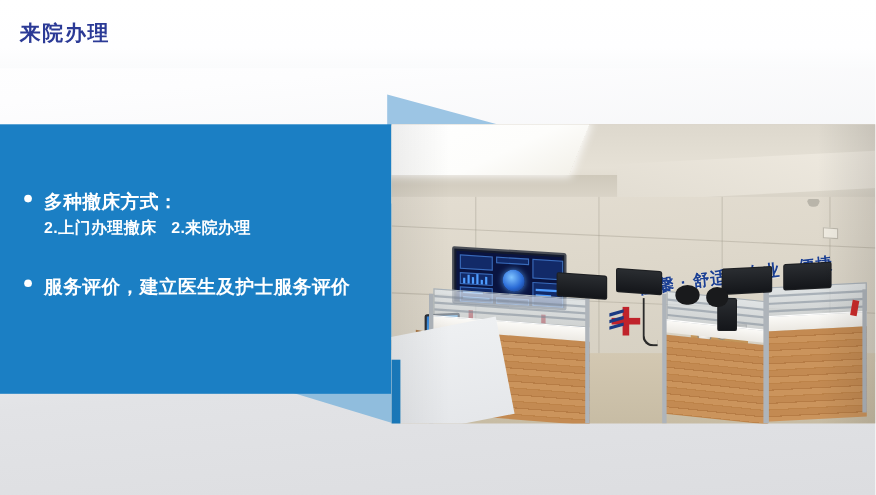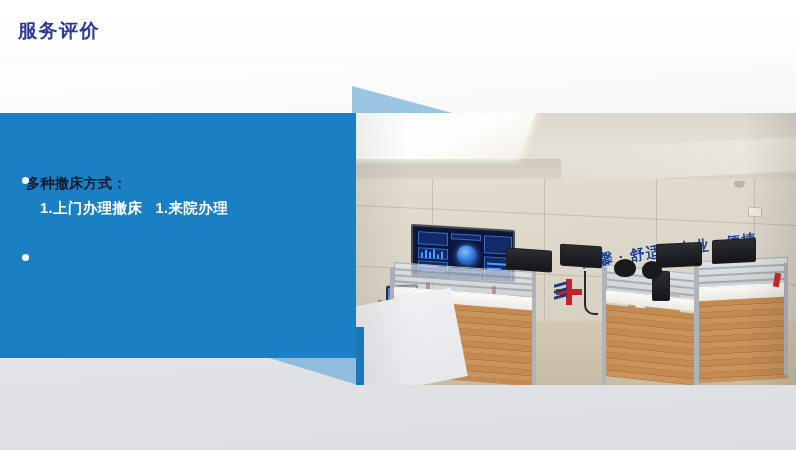--- a/index.html
+++ b/index.html
@@ -416,7 +416,7 @@
 <div id="slide">
 
   <div id="header-band"></div>
-  <div id="page-title">服务评价</div>
+  <div id="page-title">来院办理</div>
 
   <div id="deco-tri-top" class="deco-tri"></div>
   <div id="deco-tri-bottom" class="deco-tri"></div>

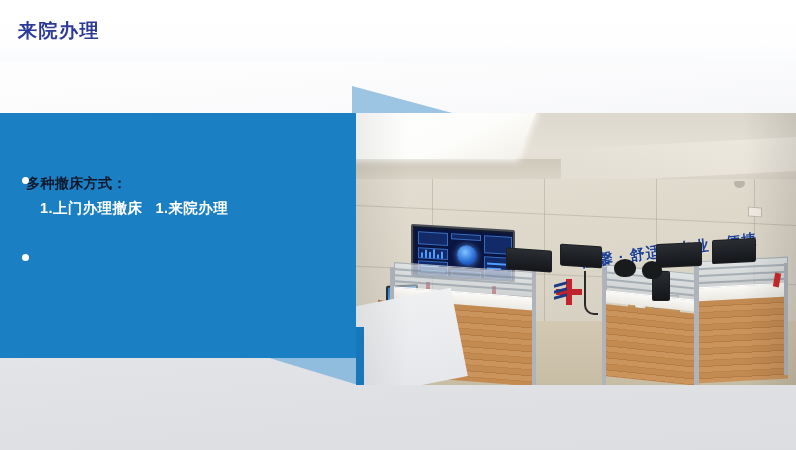--- a/index.html
+++ b/index.html
@@ -76,9 +76,9 @@
     background: #ffffff;
   }
   .bullet-text {
-    margin-left: 4px;
-    color: #0f172a;
-    font-size: 14px;
+    margin-left: 18px;
+    color: #ffffff;
+    font-size: 17px;
     font-weight: bold;
     line-height: 25px;
     letter-spacing: 0.4px;

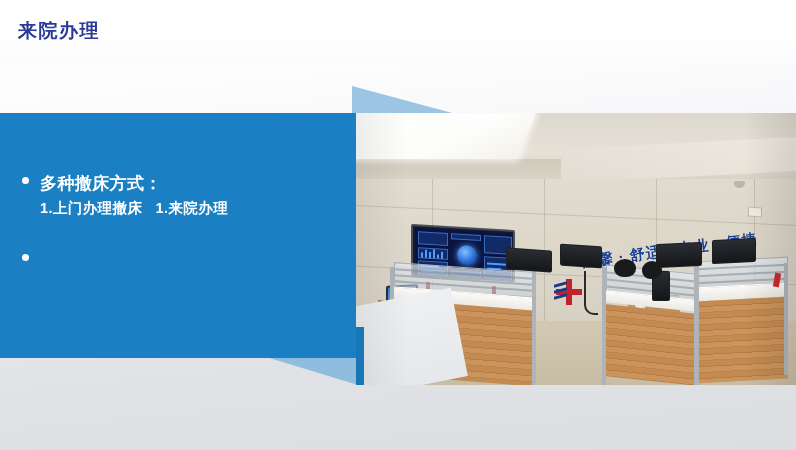--- a/index.html
+++ b/index.html
@@ -427,7 +427,7 @@
       <div class="bullet-block">
         <span class="bullet-dot"></span>
         <div class="bullet-text">多种撤床方式：</div>
-        <div class="bullet-sub">1.上门办理撤床   1.来院办理</div>
+        <div class="bullet-sub">2.上门办理撤床   2.来院办理</div>
       </div>
 
       <div class="bullet-block">

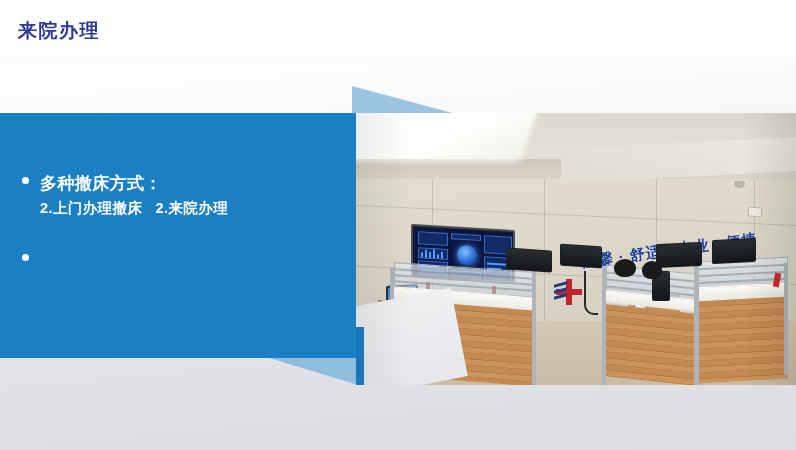--- a/index.html
+++ b/index.html
@@ -432,6 +432,7 @@
 
       <div class="bullet-block">
         <span class="bullet-dot"></span>
+        <div class="bullet-text">服务评价，建立医生及护士服务评价</div>
       </div>
 
     </div>

